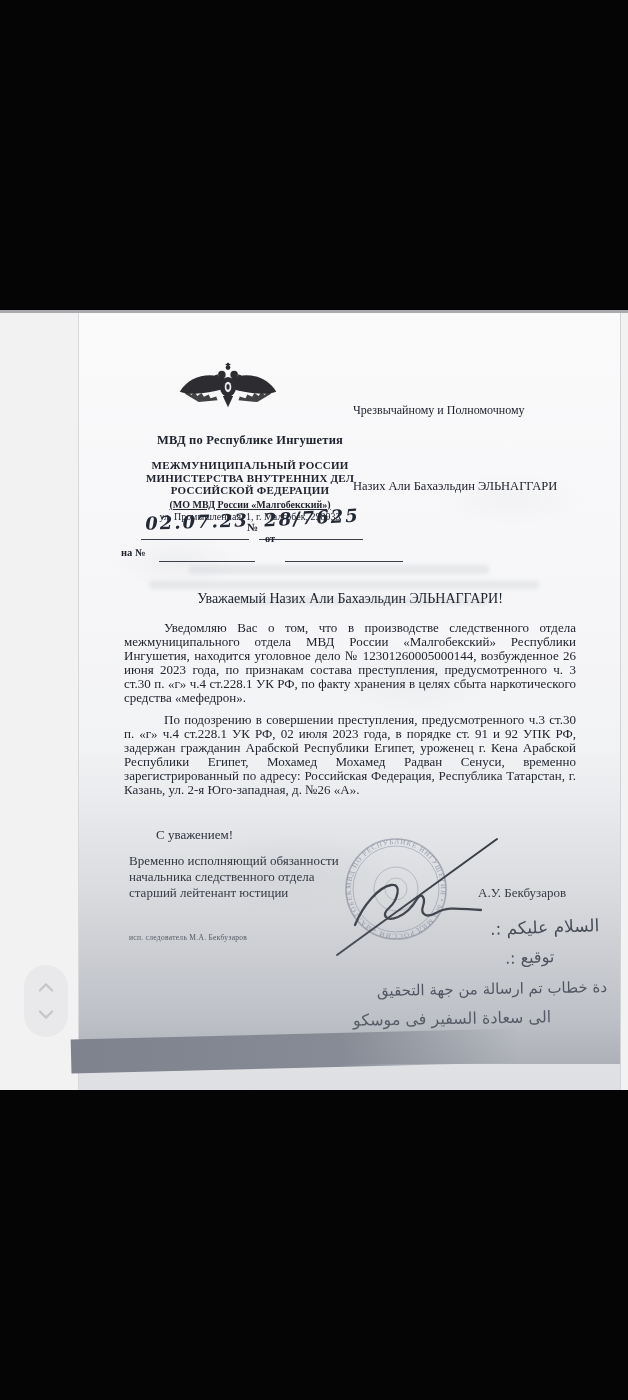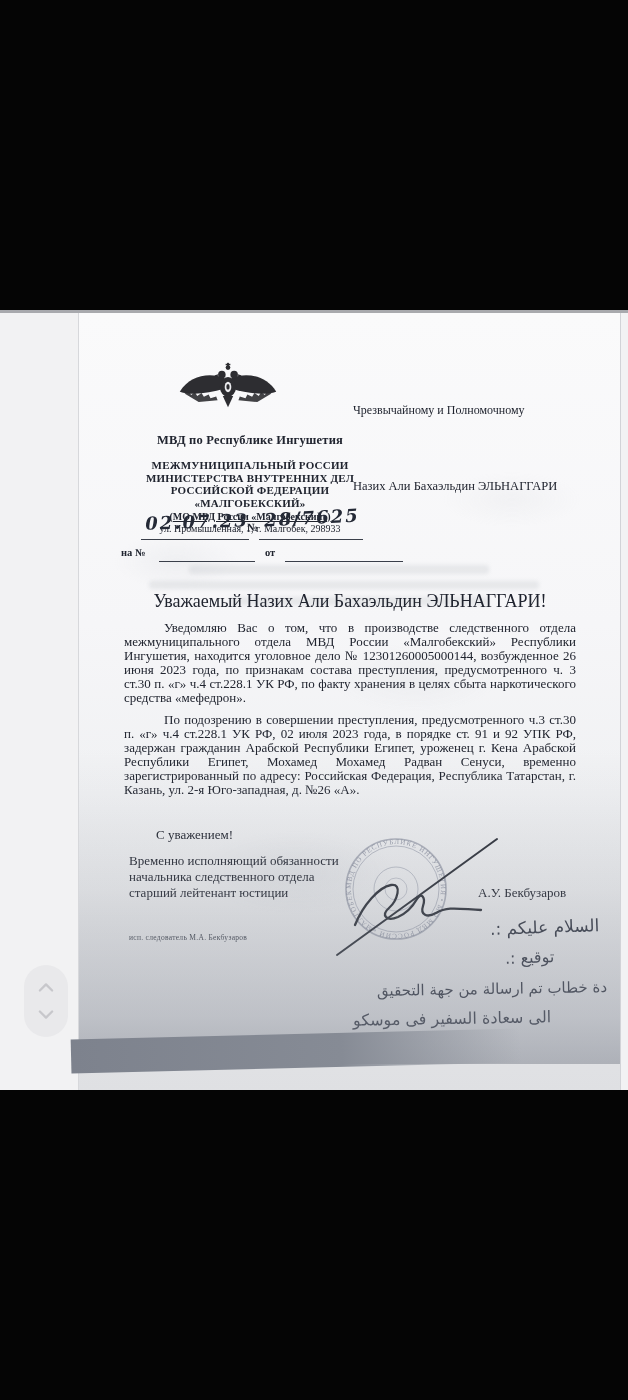--- a/index.html
+++ b/index.html
@@ -114,7 +114,6 @@
           <div>МЕЖМУНИЦИПАЛЬНЫЙ РОССИИ</div>
           <div>МИНИСТЕРСТВА ВНУТРЕННИХ ДЕЛ</div>
           <div>РОССИЙСКОЙ ФЕДЕРАЦИИ</div>
-          <div>«МАЛГОБЕКСКИЙ»</div>
         </div>
         <div class="org-sub">(МО МВД России «Малгобекский»)</div>
         <div class="org-addr">ул. Промышленная, 1, г. Малгобек, 298933</div>

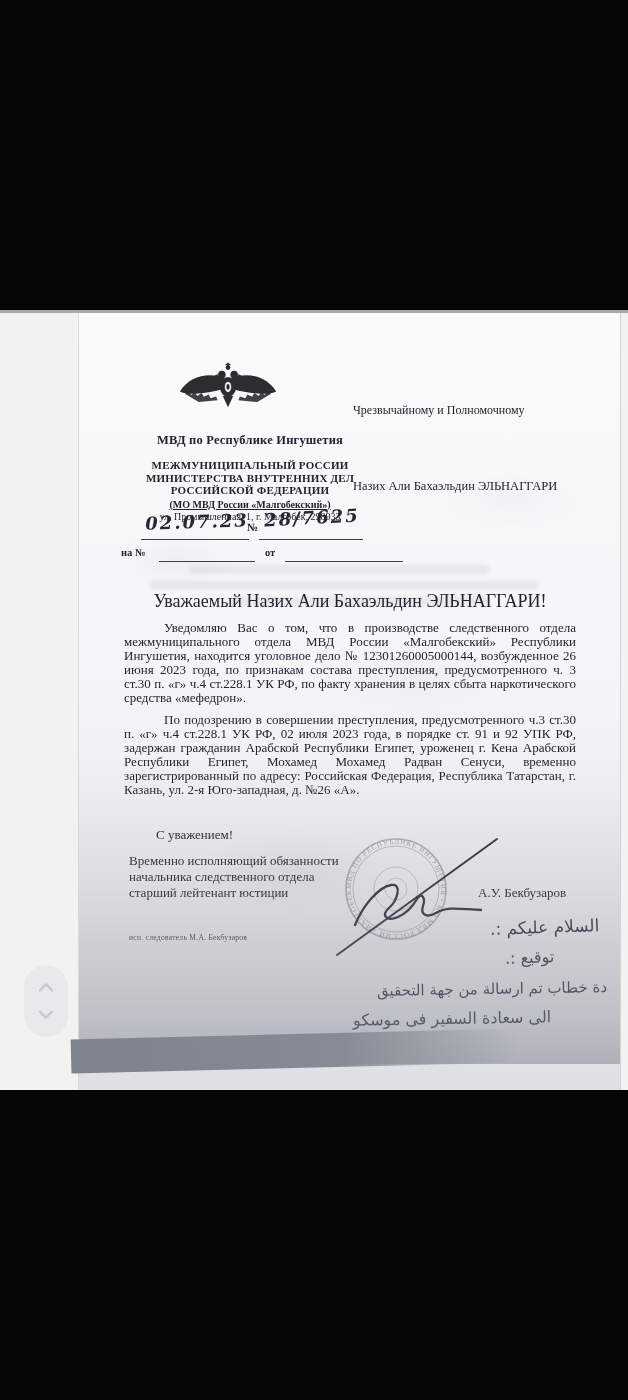--- a/index.html
+++ b/index.html
@@ -127,7 +127,7 @@
 
       <div class="abs ref-label" style="left:42px;top:234px;">на №</div>
       <div class="abs uline" style="left:80px;top:248px;width:96px;"></div>
-      <div class="abs ref-label" style="left:186px;top:234px;">от</div>
+      <div class="abs ref-label" style="left:186px;top:220px;">от</div>
       <div class="abs uline" style="left:206px;top:248px;width:118px;"></div>
 
       <div class="lh-right addressee">

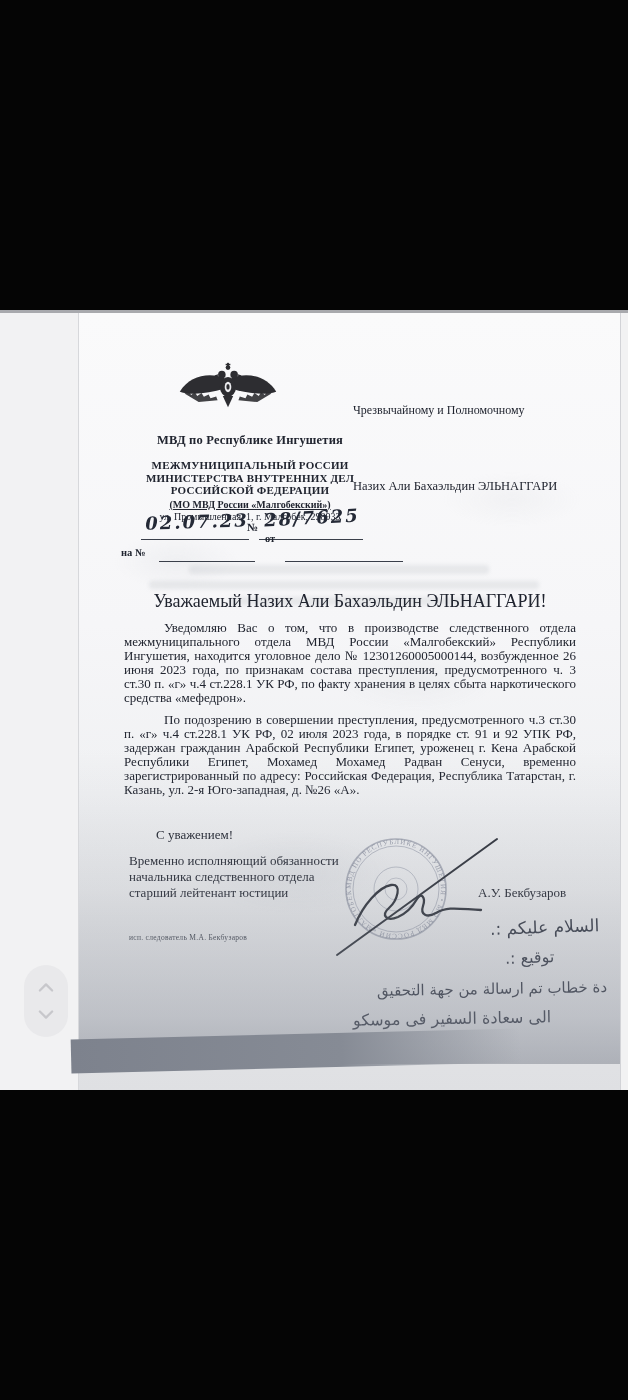--- a/index.html
+++ b/index.html
@@ -50,7 +50,7 @@
   .addressee-name{position:absolute;left:274px;top:142px;width:260px;font-size:12.5px;font-weight:500;margin-top:24px;}
   .emb-address{position:absolute;left:274px;top:203px;width:252px;font-size:10.5px;line-height:13.5px;}
 
-  .salutation{position:absolute;left:37px;top:278px;width:468px;text-align:center;font-size:18px;}
+  .salutation{position:absolute;left:37px;top:278px;width:468px;text-align:center;font-size:14px;}
   .bodytext{position:absolute;left:37px;top:300px;width:468px;font-size:13px;line-height:14px;
             text-align:justify;}
   .bodytext p{margin:8px;text-indent:40px;}

